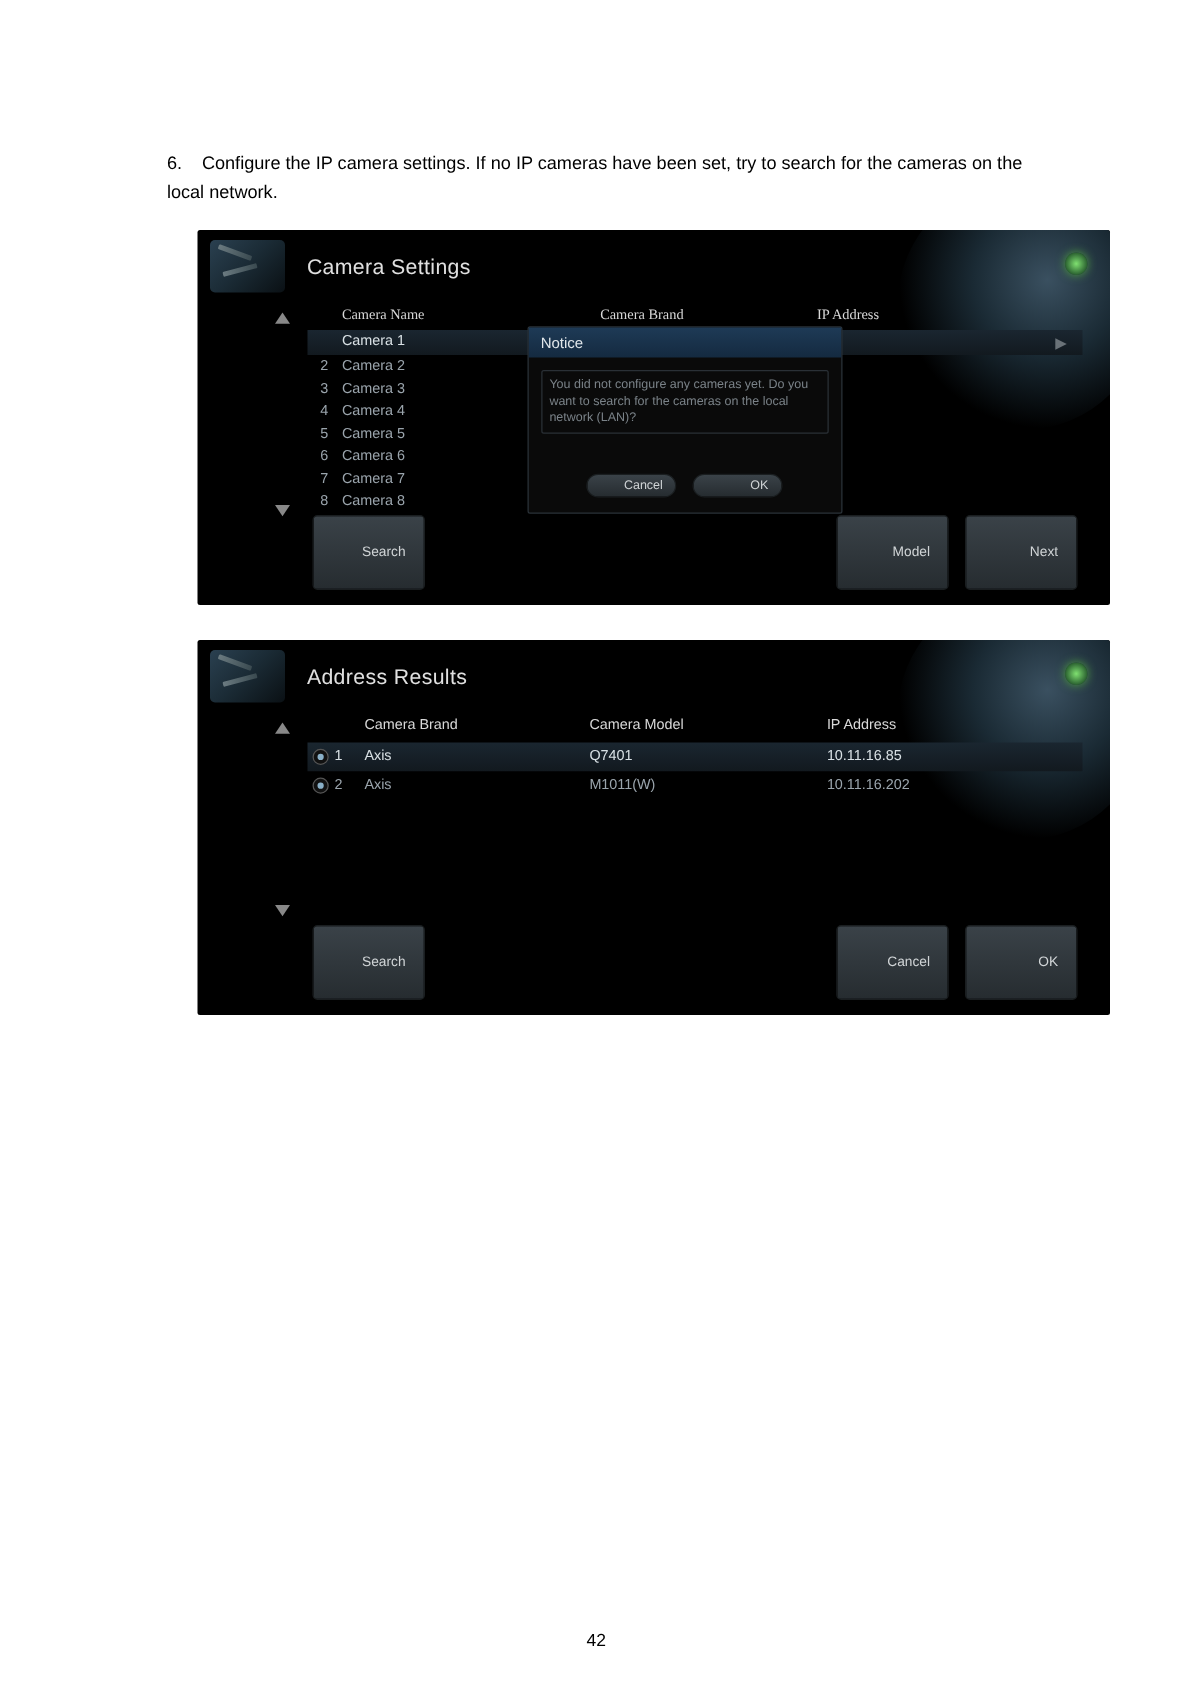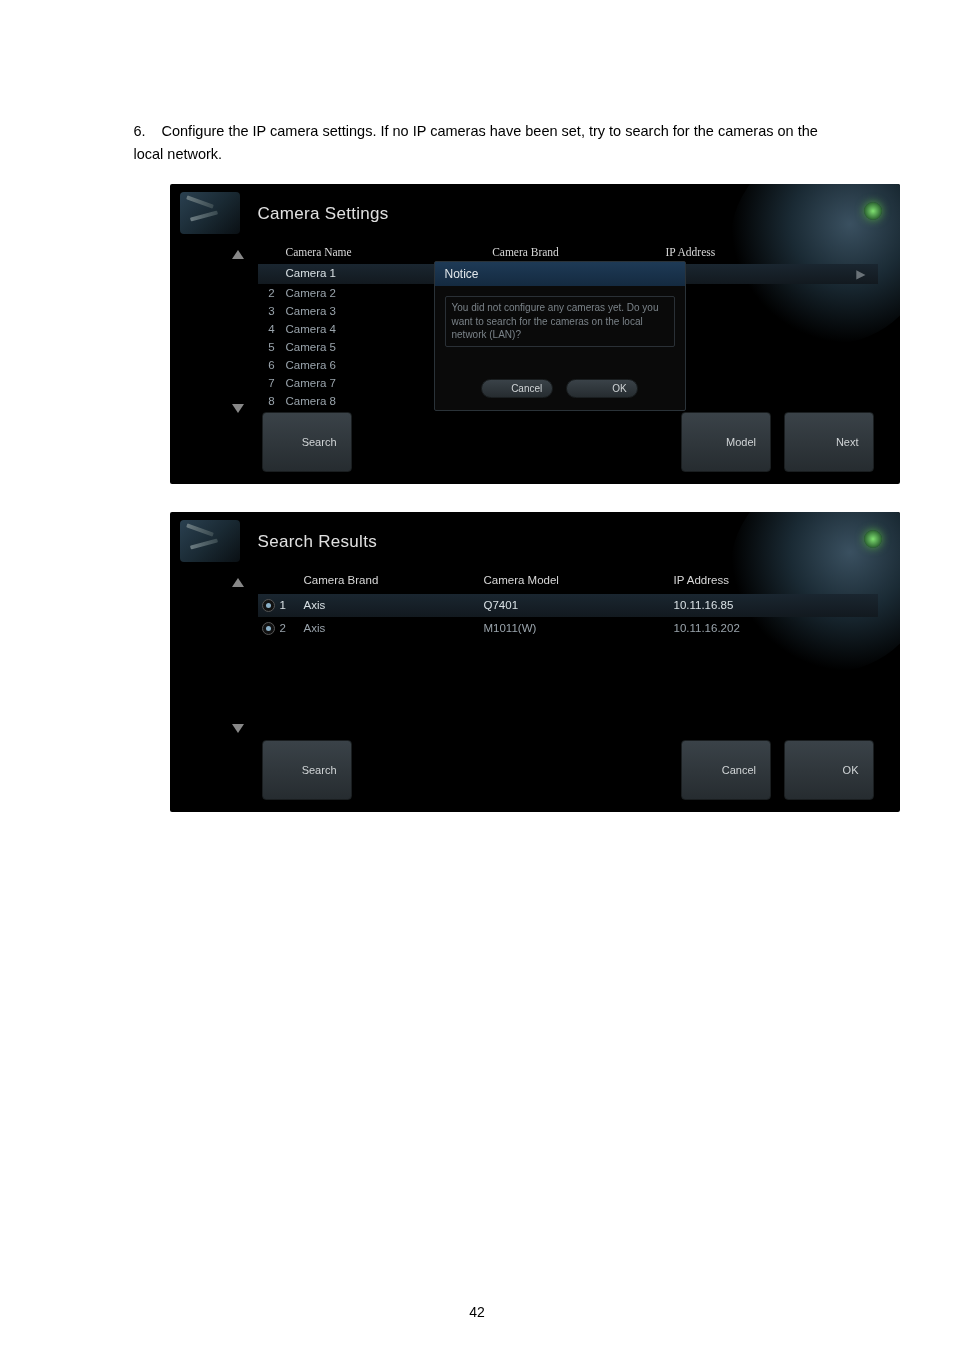--- a/index.html
+++ b/index.html
@@ -8,7 +8,7 @@
   .step .num{display:inline-block;width:28px;vertical-align:top}
   .step .txt{display:inline}
 
-  .shot{width:730px;height:300px;margin-left:36px;background:#000;position:relative;overflow:hidden;border-radius:2px;margin-bottom:28px}
+  .shot{width:730px;height:300px;margin-left:24px;background:#000;position:relative;overflow:hidden;border-radius:2px;margin-bottom:28px}
   
   .lens{position:absolute;top:-40px;right:-30px;width:200px;height:200px;border-radius:50%;
         background:radial-gradient(circle at 60% 40%,#3a5060 0%,#1a2a34 35%,#000 70%)}

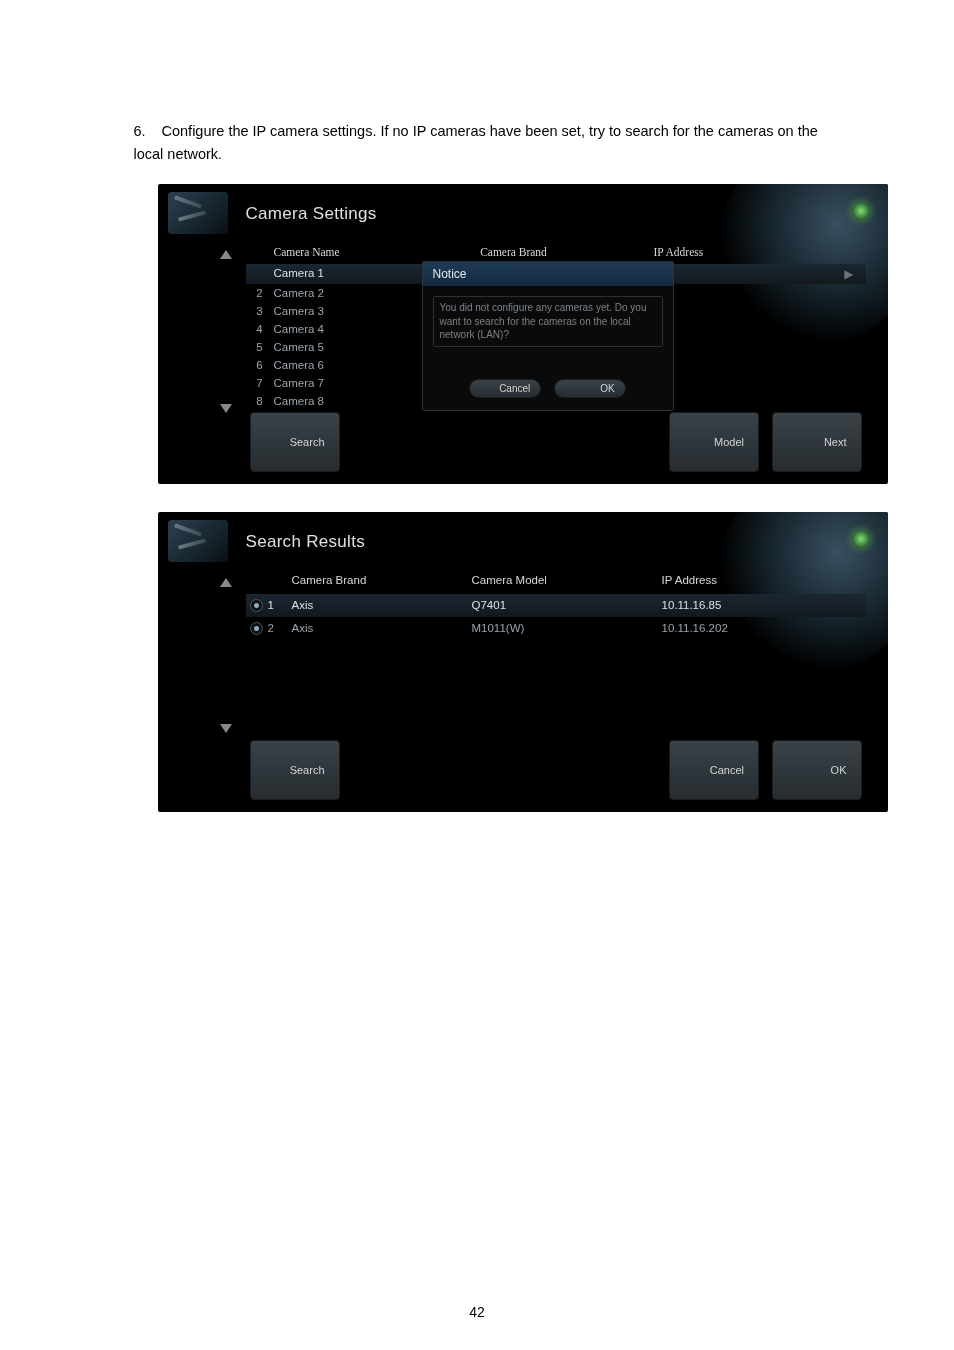--- a/index.html
+++ b/index.html
@@ -162,7 +162,7 @@
   <div class="shot">
     <div class="lens"></div>
     <div class="logo"></div>
-    <div class="title">Search Results</div>
+    <div class="title">Address Results</div>
 
     <div class="panel">
       <span class="tri tri-up"></span>

